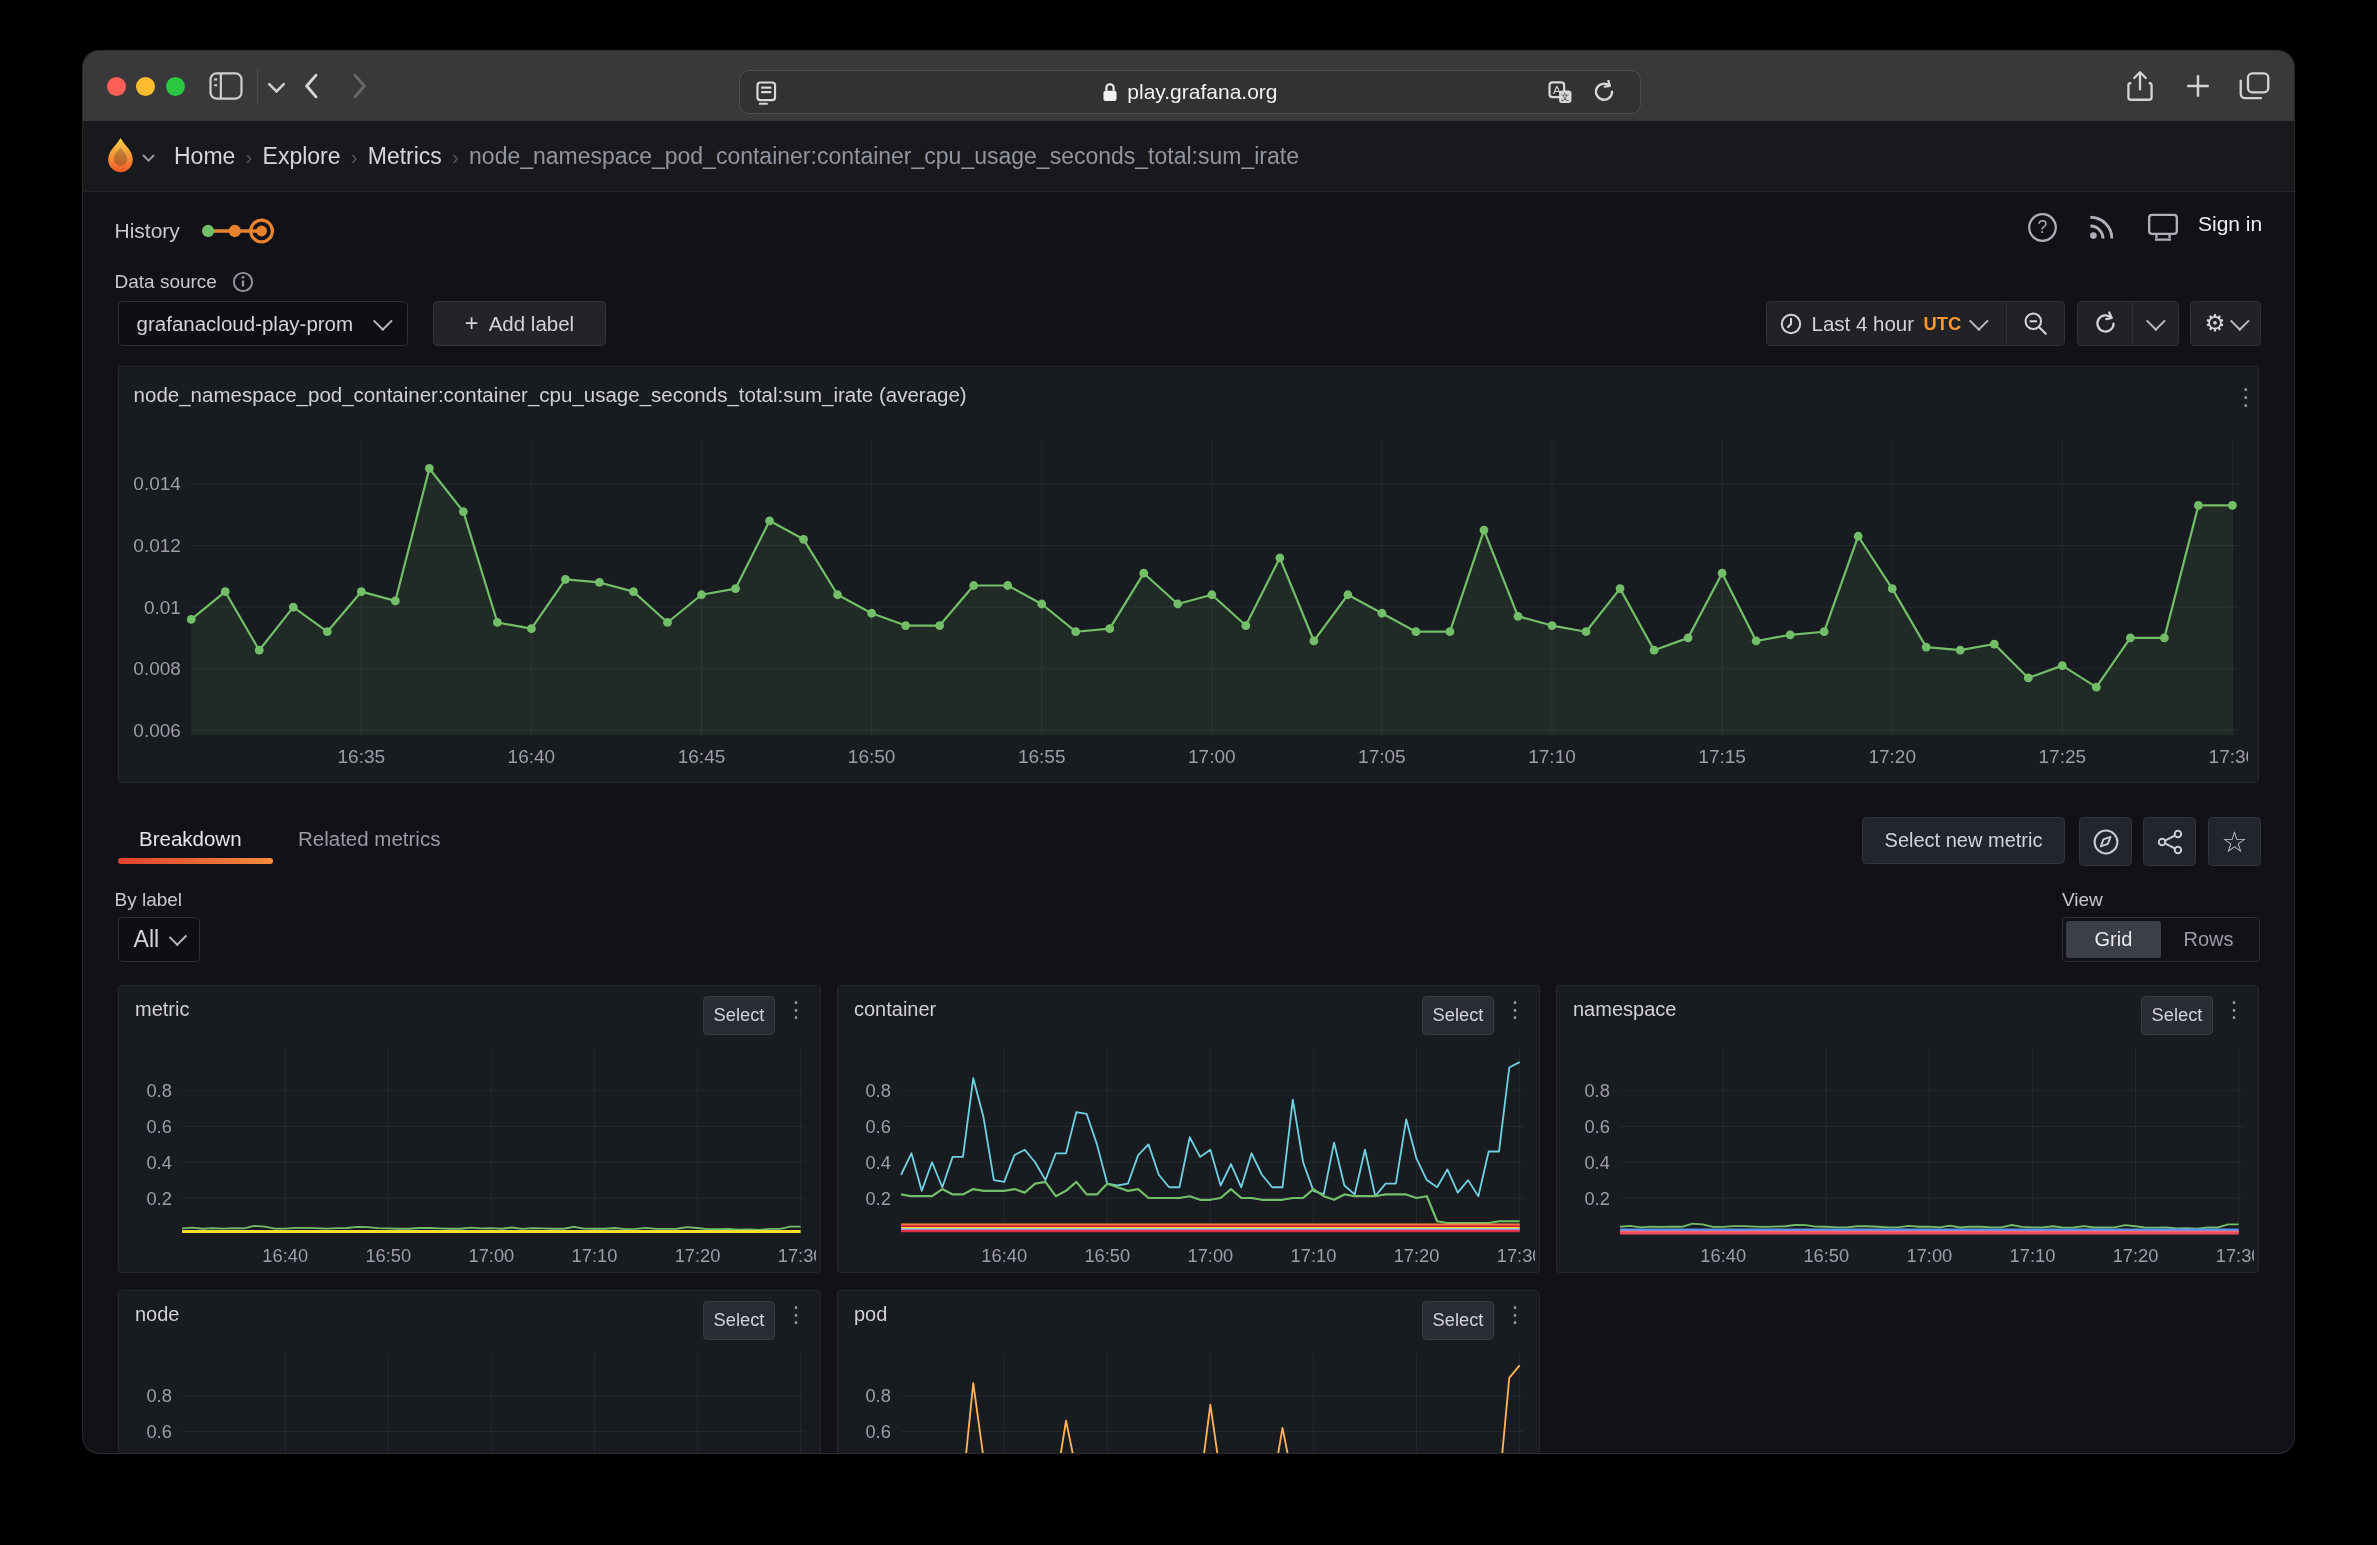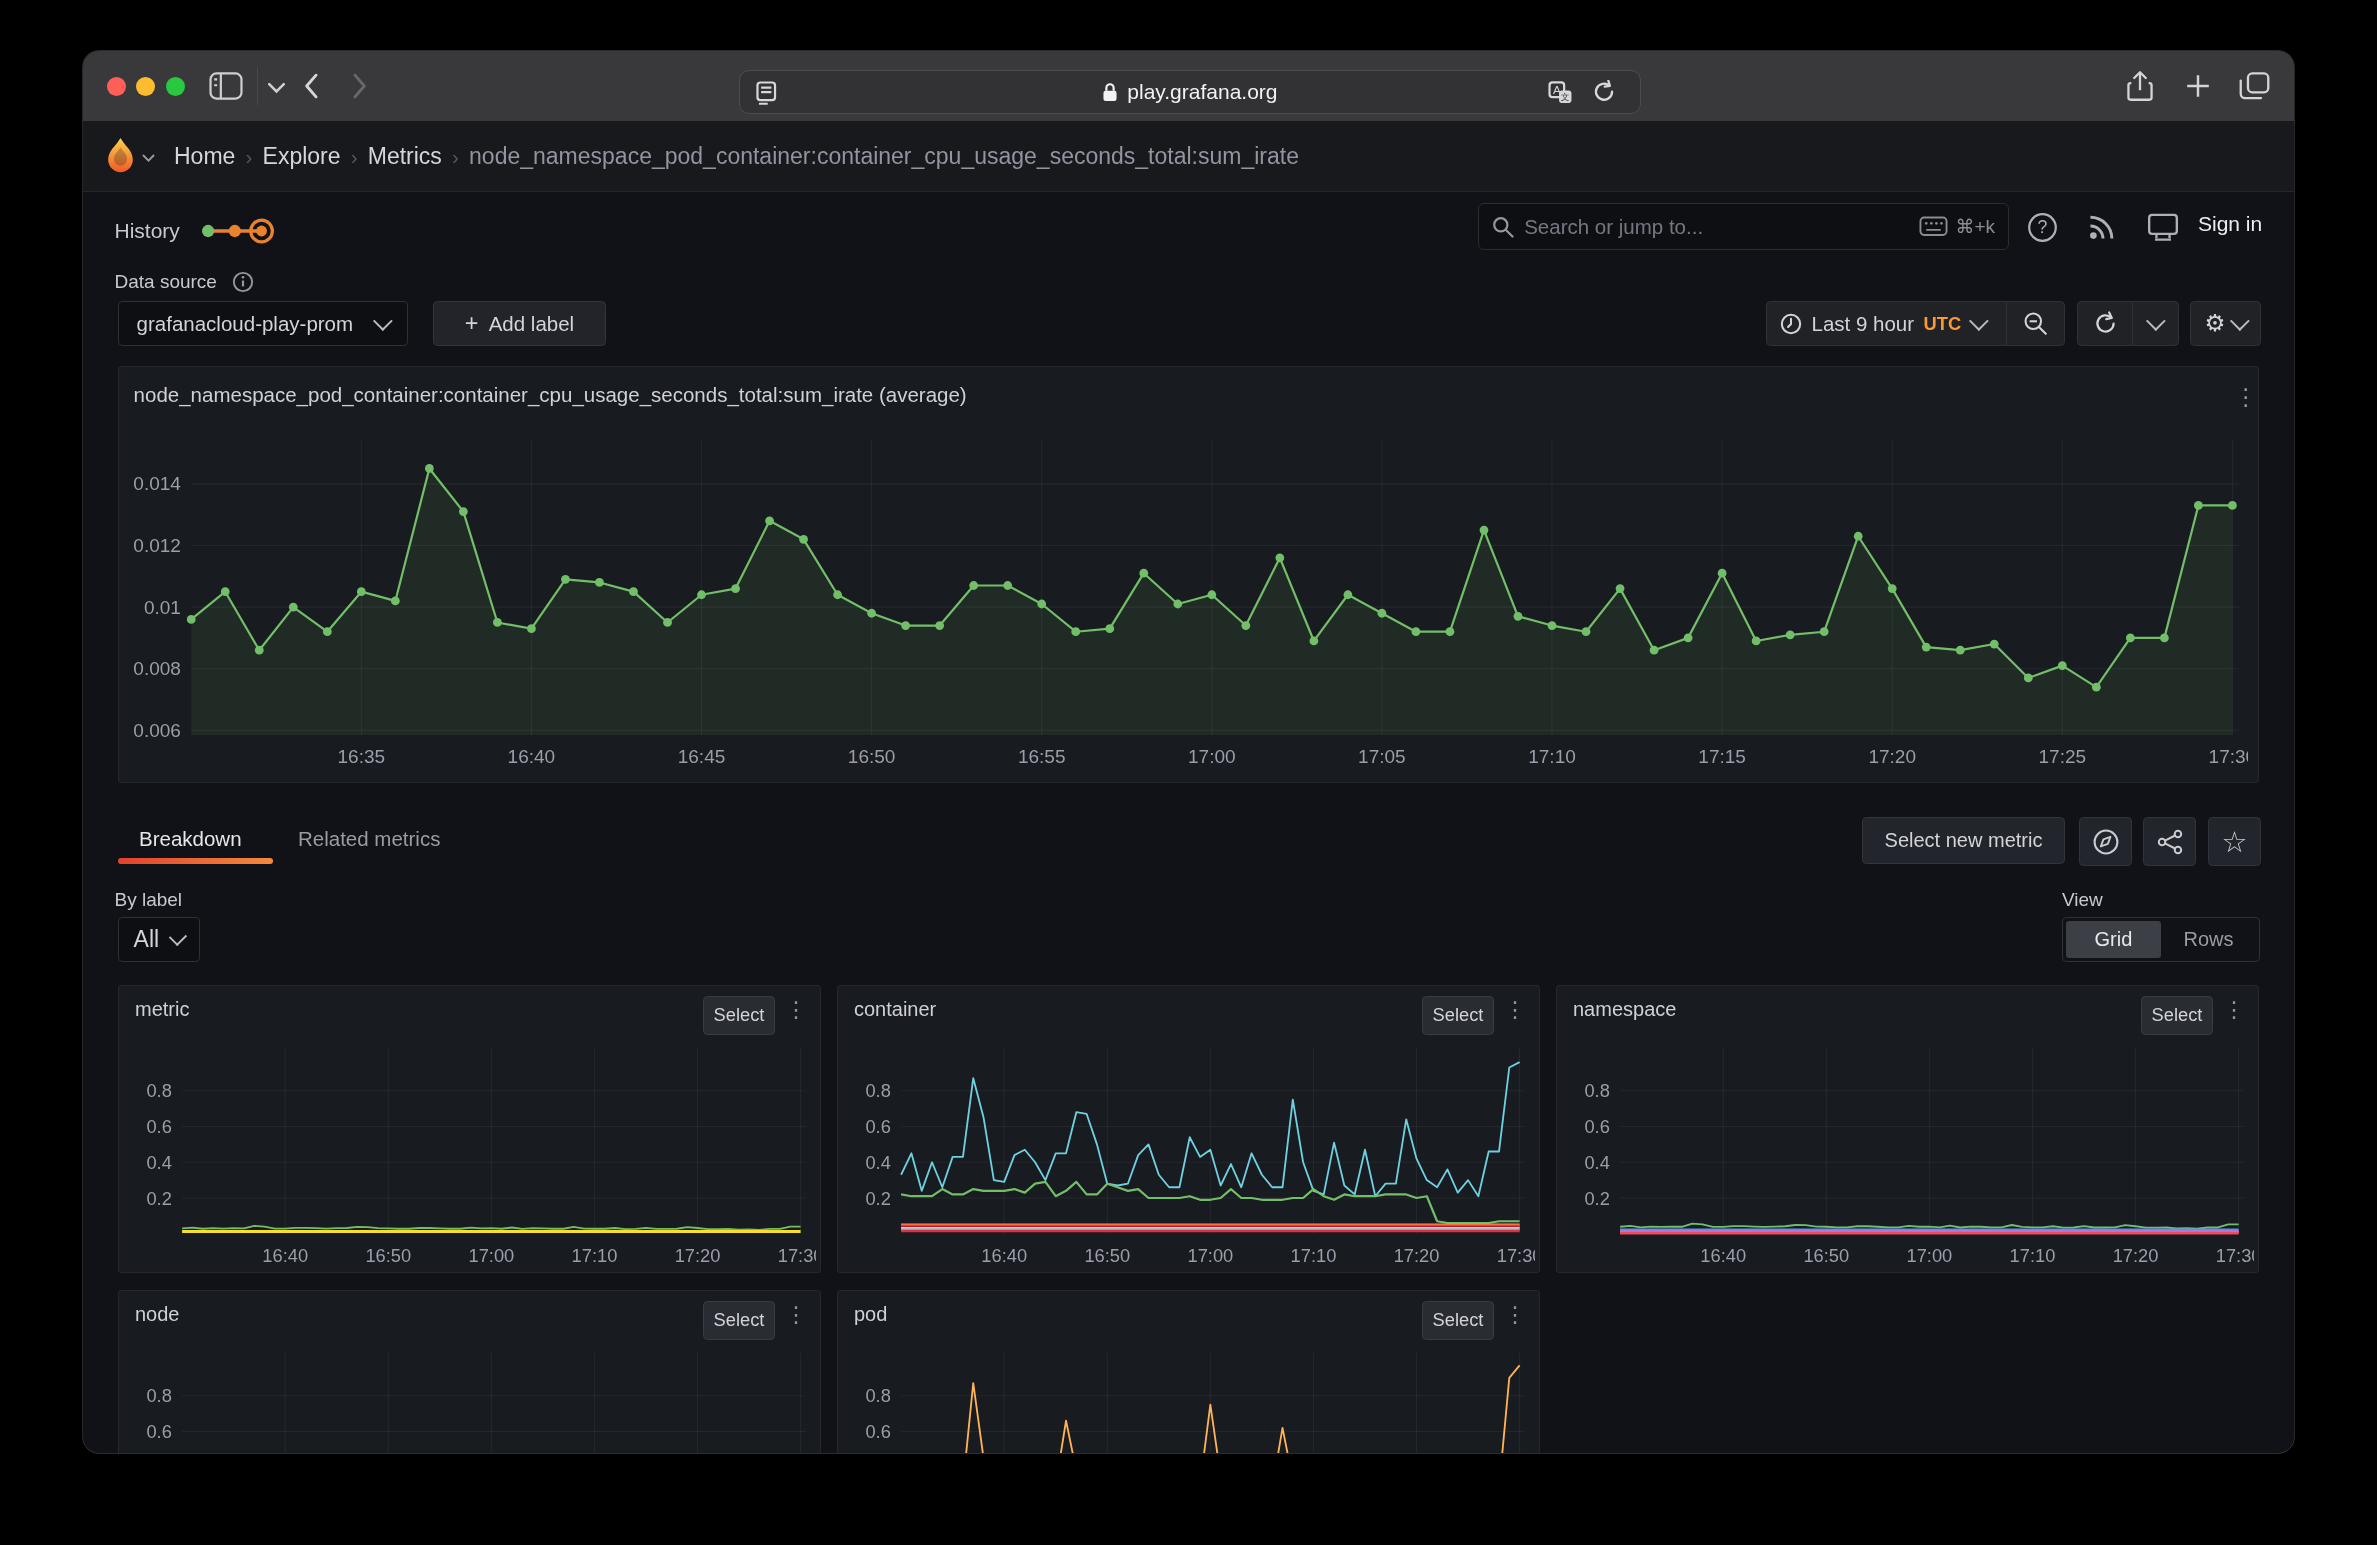--- a/index.html
+++ b/index.html
@@ -164,22 +164,6 @@
         <span class="crumb crumb-last">node_namespace_pod_container:container_cpu_usage_seconds_total:sum_irate</span>
       </div>
 
-      <div id="searchbox">
-        <svg width="22" height="22" viewBox="0 0 30 30">
-            <circle cx="12" cy="12" r="9" fill="none" stroke="#9597a0" stroke-width="3"></circle>
-            <line x1="19" y1="19" x2="28" y2="28" stroke="#9597a0" stroke-width="3" stroke-linecap="round"></line>
-          </svg>
-        <span class="ph">Search or jump to...</span>
-        <svg width="29" height="20.5" viewBox="0 0 40 28">
-            <rect x="2" y="2" width="36" height="24" rx="5" fill="none" stroke="#8a8c96" stroke-width="2.6"></rect>
-            <circle cx="10" cy="10" r="1.8" fill="#8a8c96"></circle>
-            <circle cx="17" cy="10" r="1.8" fill="#8a8c96"></circle>
-            <circle cx="24" cy="10" r="1.8" fill="#8a8c96"></circle>
-            <circle cx="31" cy="10" r="1.8" fill="#8a8c96"></circle>
-            <line x1="11" y1="19" x2="29" y2="19" stroke="#8a8c96" stroke-width="2.6" stroke-linecap="round"></line>
-          </svg>
-        <span style="color:#8a8c96;font-size:19px;margin-left:7.3px;">⌘+k</span>
-      </div>
 
       <span class="navicon" style="left:1944px;top:91px;">
         <svg width="31" height="31" viewBox="0 0 42 42">

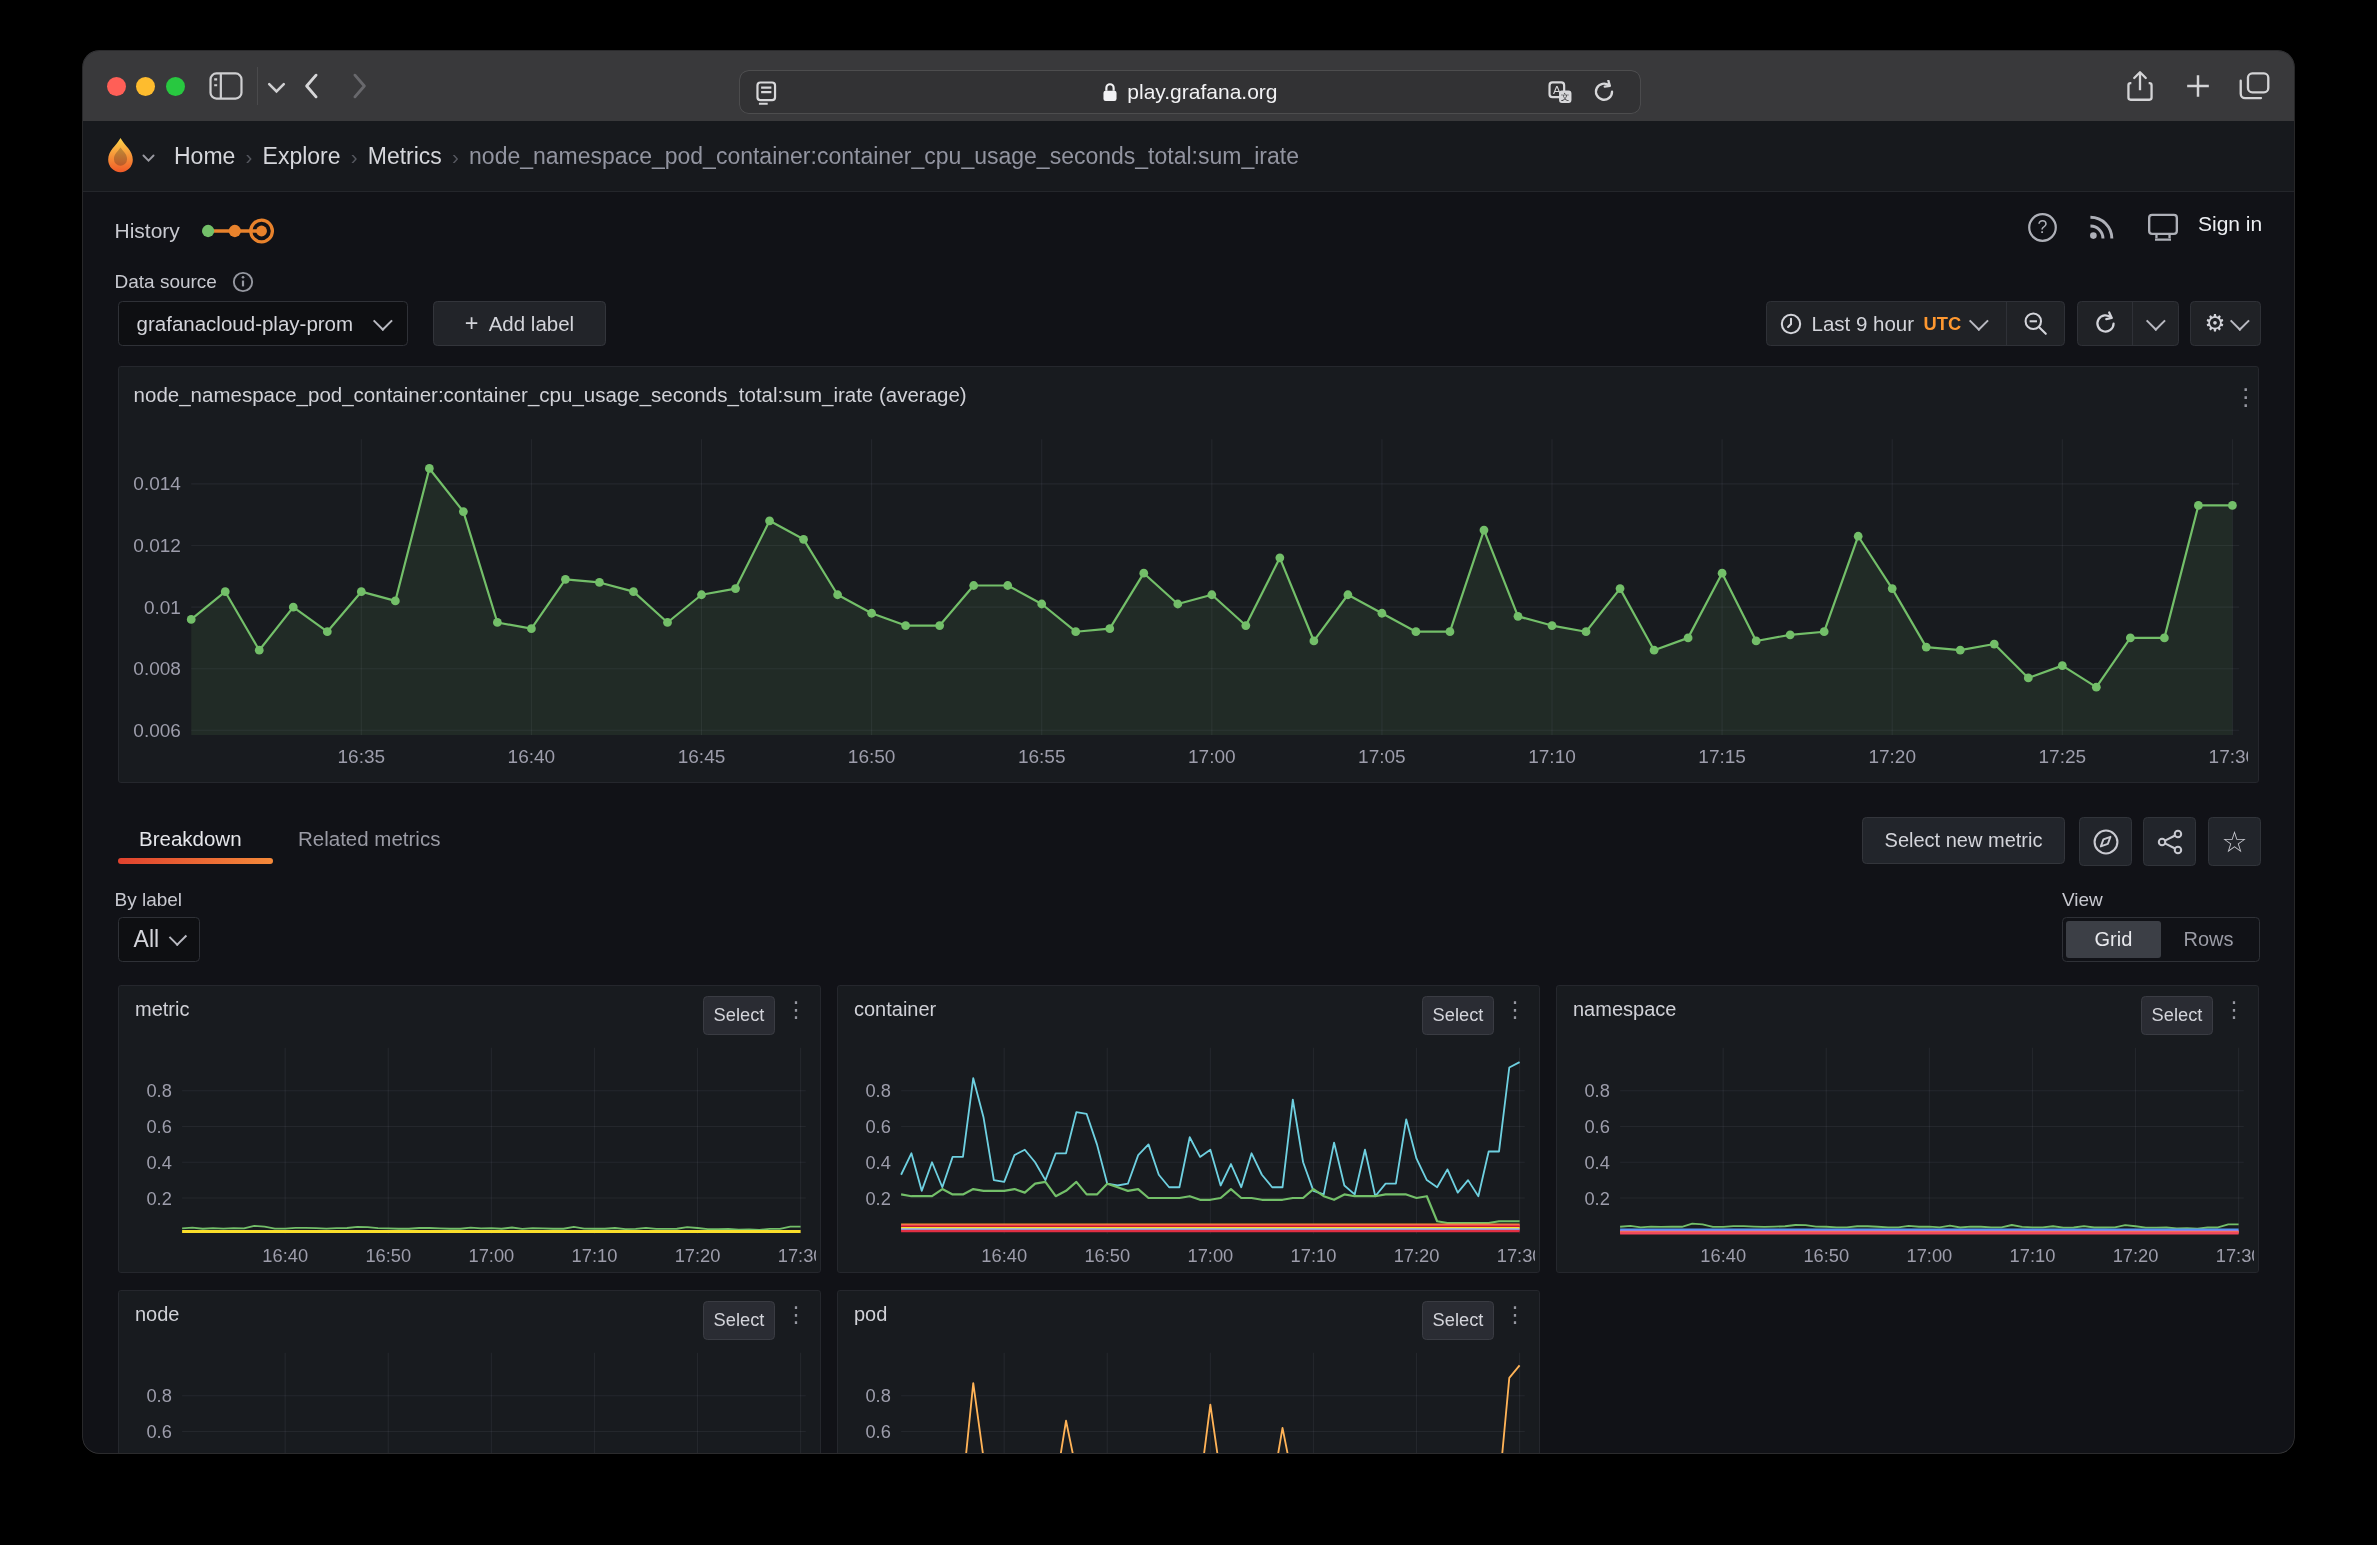--- a/index.html
+++ b/index.html
@@ -224,7 +224,7 @@
             <circle cx="15" cy="15" r="12.5" fill="none" stroke="#d3d4da" stroke-width="2.8"></circle>
             <polyline points="15,8 15,15 11,19" fill="none" stroke="#d3d4da" stroke-width="2.8" stroke-linecap="round"></polyline>
           </svg>
-        <span style="font-size:20.5px;color:#d3d4da;">Last 9 hour</span>
+        <span style="font-size:20.5px;color:#d3d4da;">Last 4 hour</span>
         <span style="font-size:18.3px;font-weight:700;color:#ff9830;">UTC</span>
         <span class="chev" style="margin-left:1.5px;"></span>
       </div>

